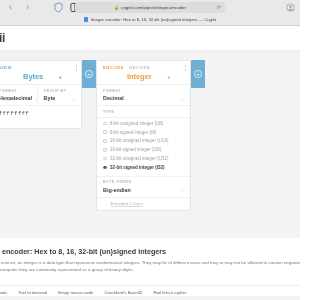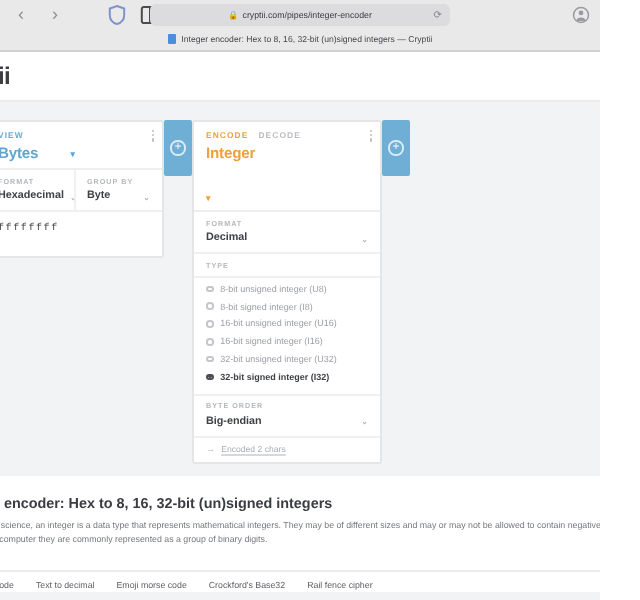--- a/index.html
+++ b/index.html
@@ -135,7 +135,7 @@
   .panel-title {
     font-size: 7.6px; font-weight: 700;
     letter-spacing: -0.1px;
-    display: flex; align-items: baseline; gap: 16px;
+    display: flex; align-items: baseline; gap: 16px; margin-left: 24px;
   }
   .panel-title.blue   { color: #5fa7d2; }
   .panel-title.orange { color: #eda13c; flex-direction: column; }

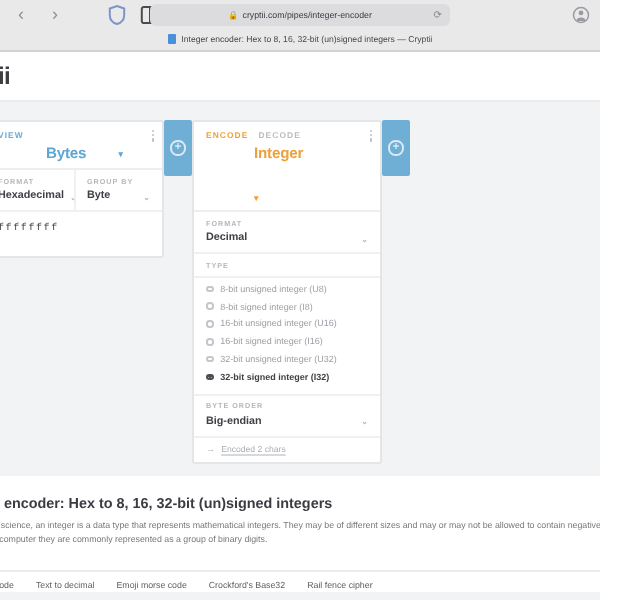--- a/index.html
+++ b/index.html
@@ -138,7 +138,7 @@
     display: flex; align-items: baseline; gap: 16px; margin-left: 24px;
   }
   .panel-title.blue   { color: #5fa7d2; }
-  .panel-title.orange { color: #eda13c; flex-direction: column; }
+  .panel-title.orange { color: #eda13c; }
   .caret {
     font-size: 4.4px;
     transform: translateY(-0.5px);

